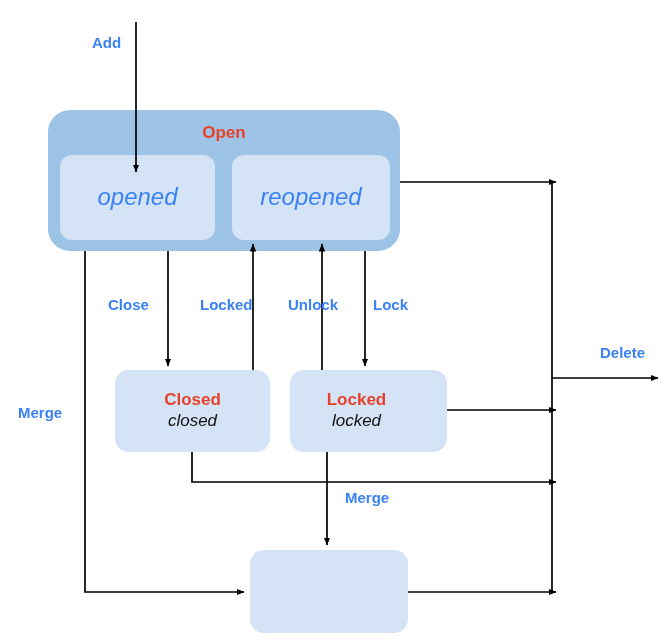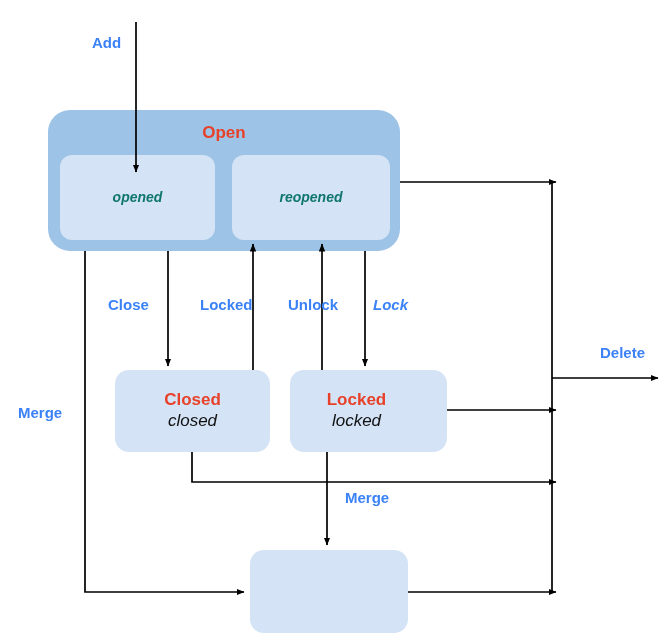--- a/index.html
+++ b/index.html
@@ -41,11 +41,10 @@
     line-height: 21px;
   }
   .inner-event {
-    color: #0f766e;
+    color: #3b82f6;
     font-style: italic;
-    font-size: 14px;
+    font-size: 24px;
     line-height: 22px;
-    font-weight: bold;
   }
   .edge-label {
     position: absolute;

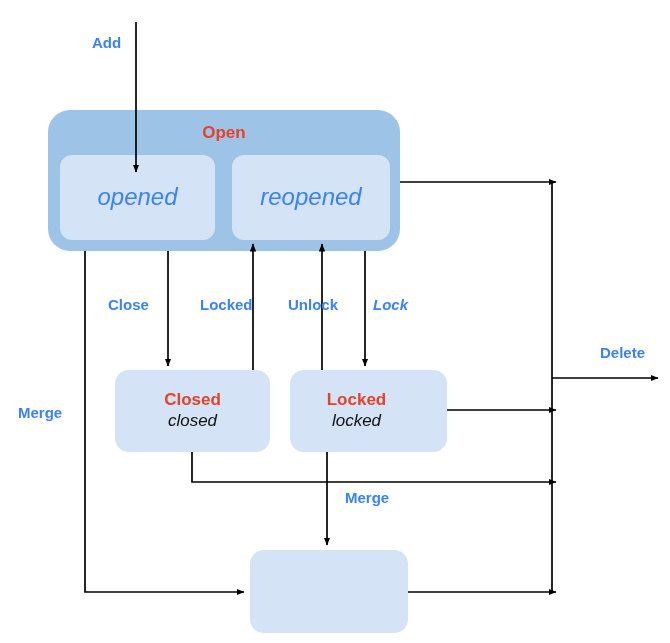--- a/index.html
+++ b/index.html
@@ -146,7 +146,7 @@
 
   <div class="edge-label" style="left:288px; top:296px;">Unlock</div>
 
-  <div class="edge-label" style="left:373px; top:296px;font-style:italic;">Lock</div>
+  <div class="edge-label" style="left:373px; top:296px;">Lock</div>
 
   <div class="edge-label" style="left:18px; top:404px;">Merge</div>
 

